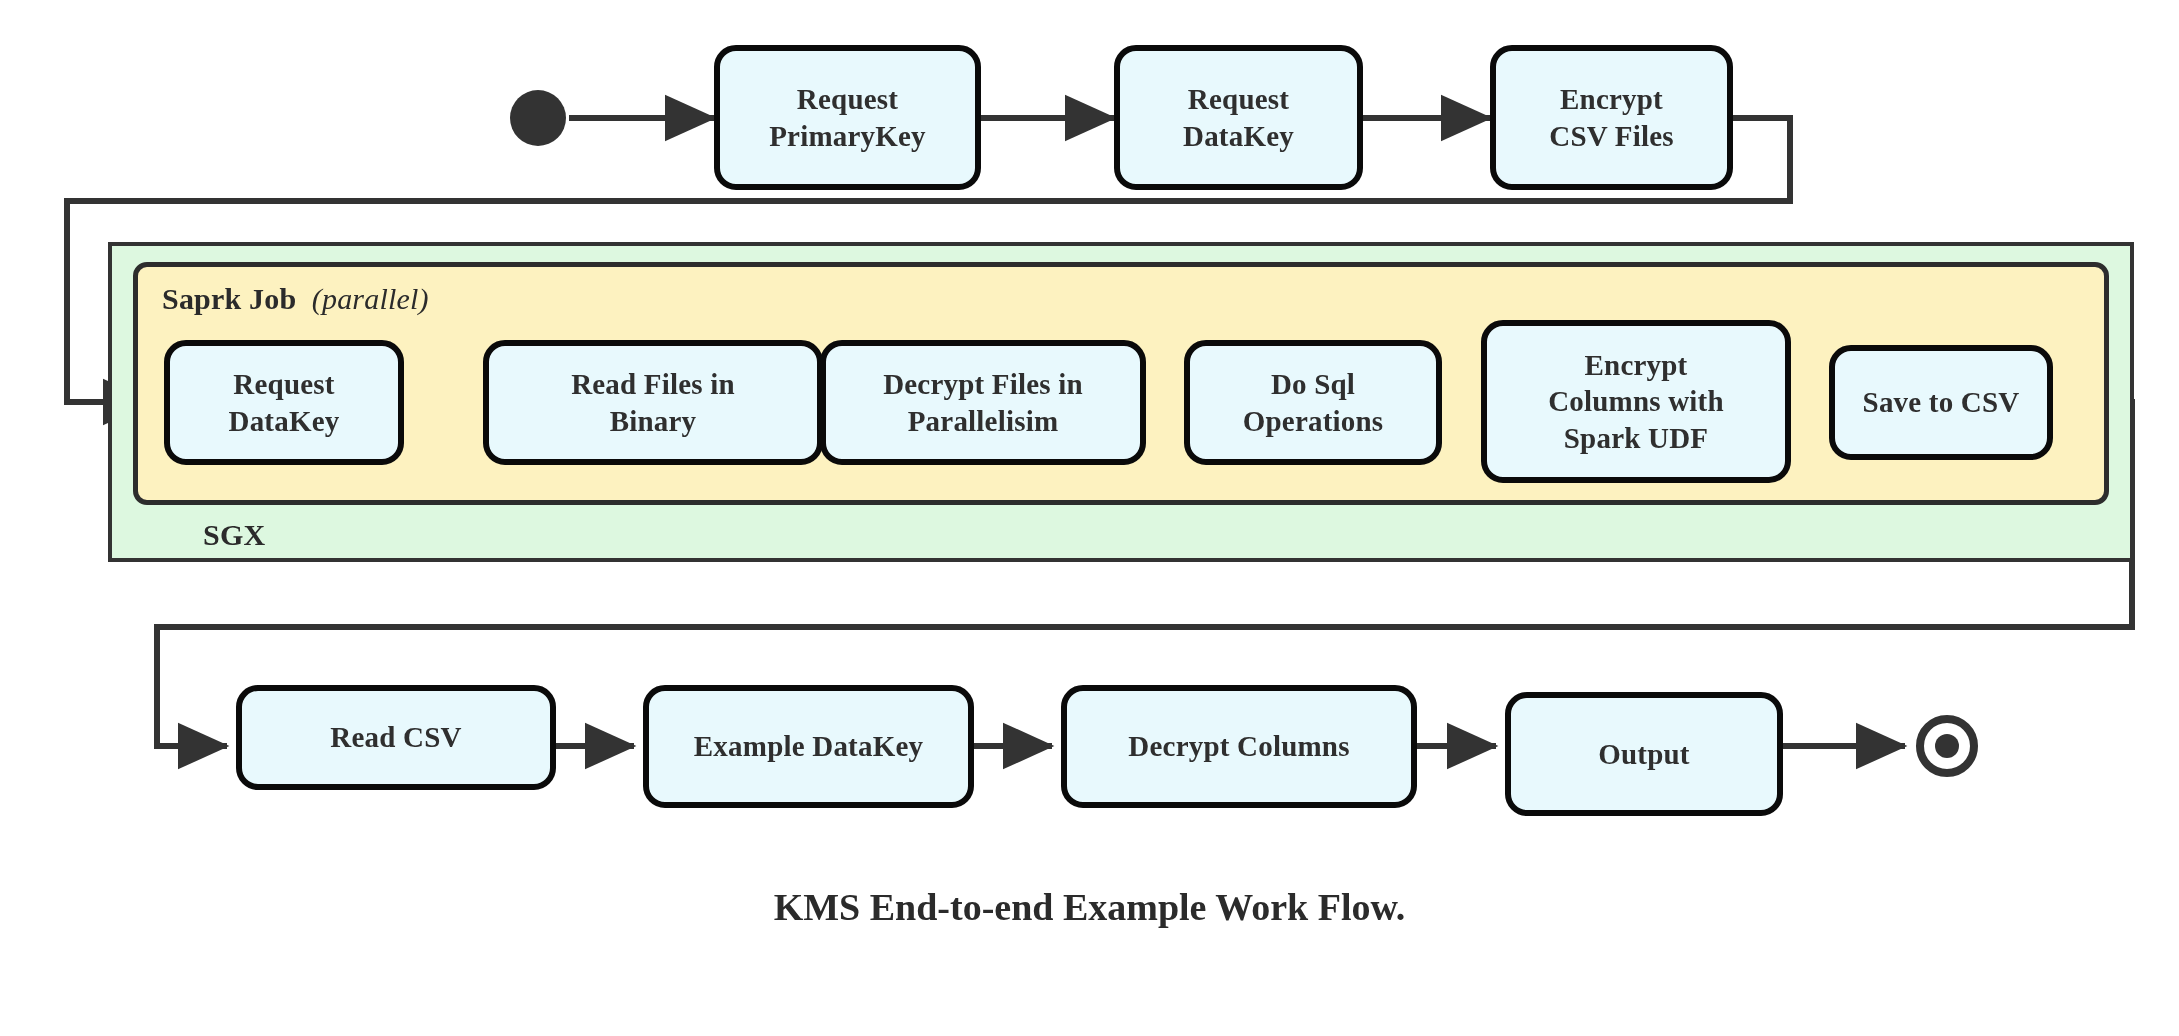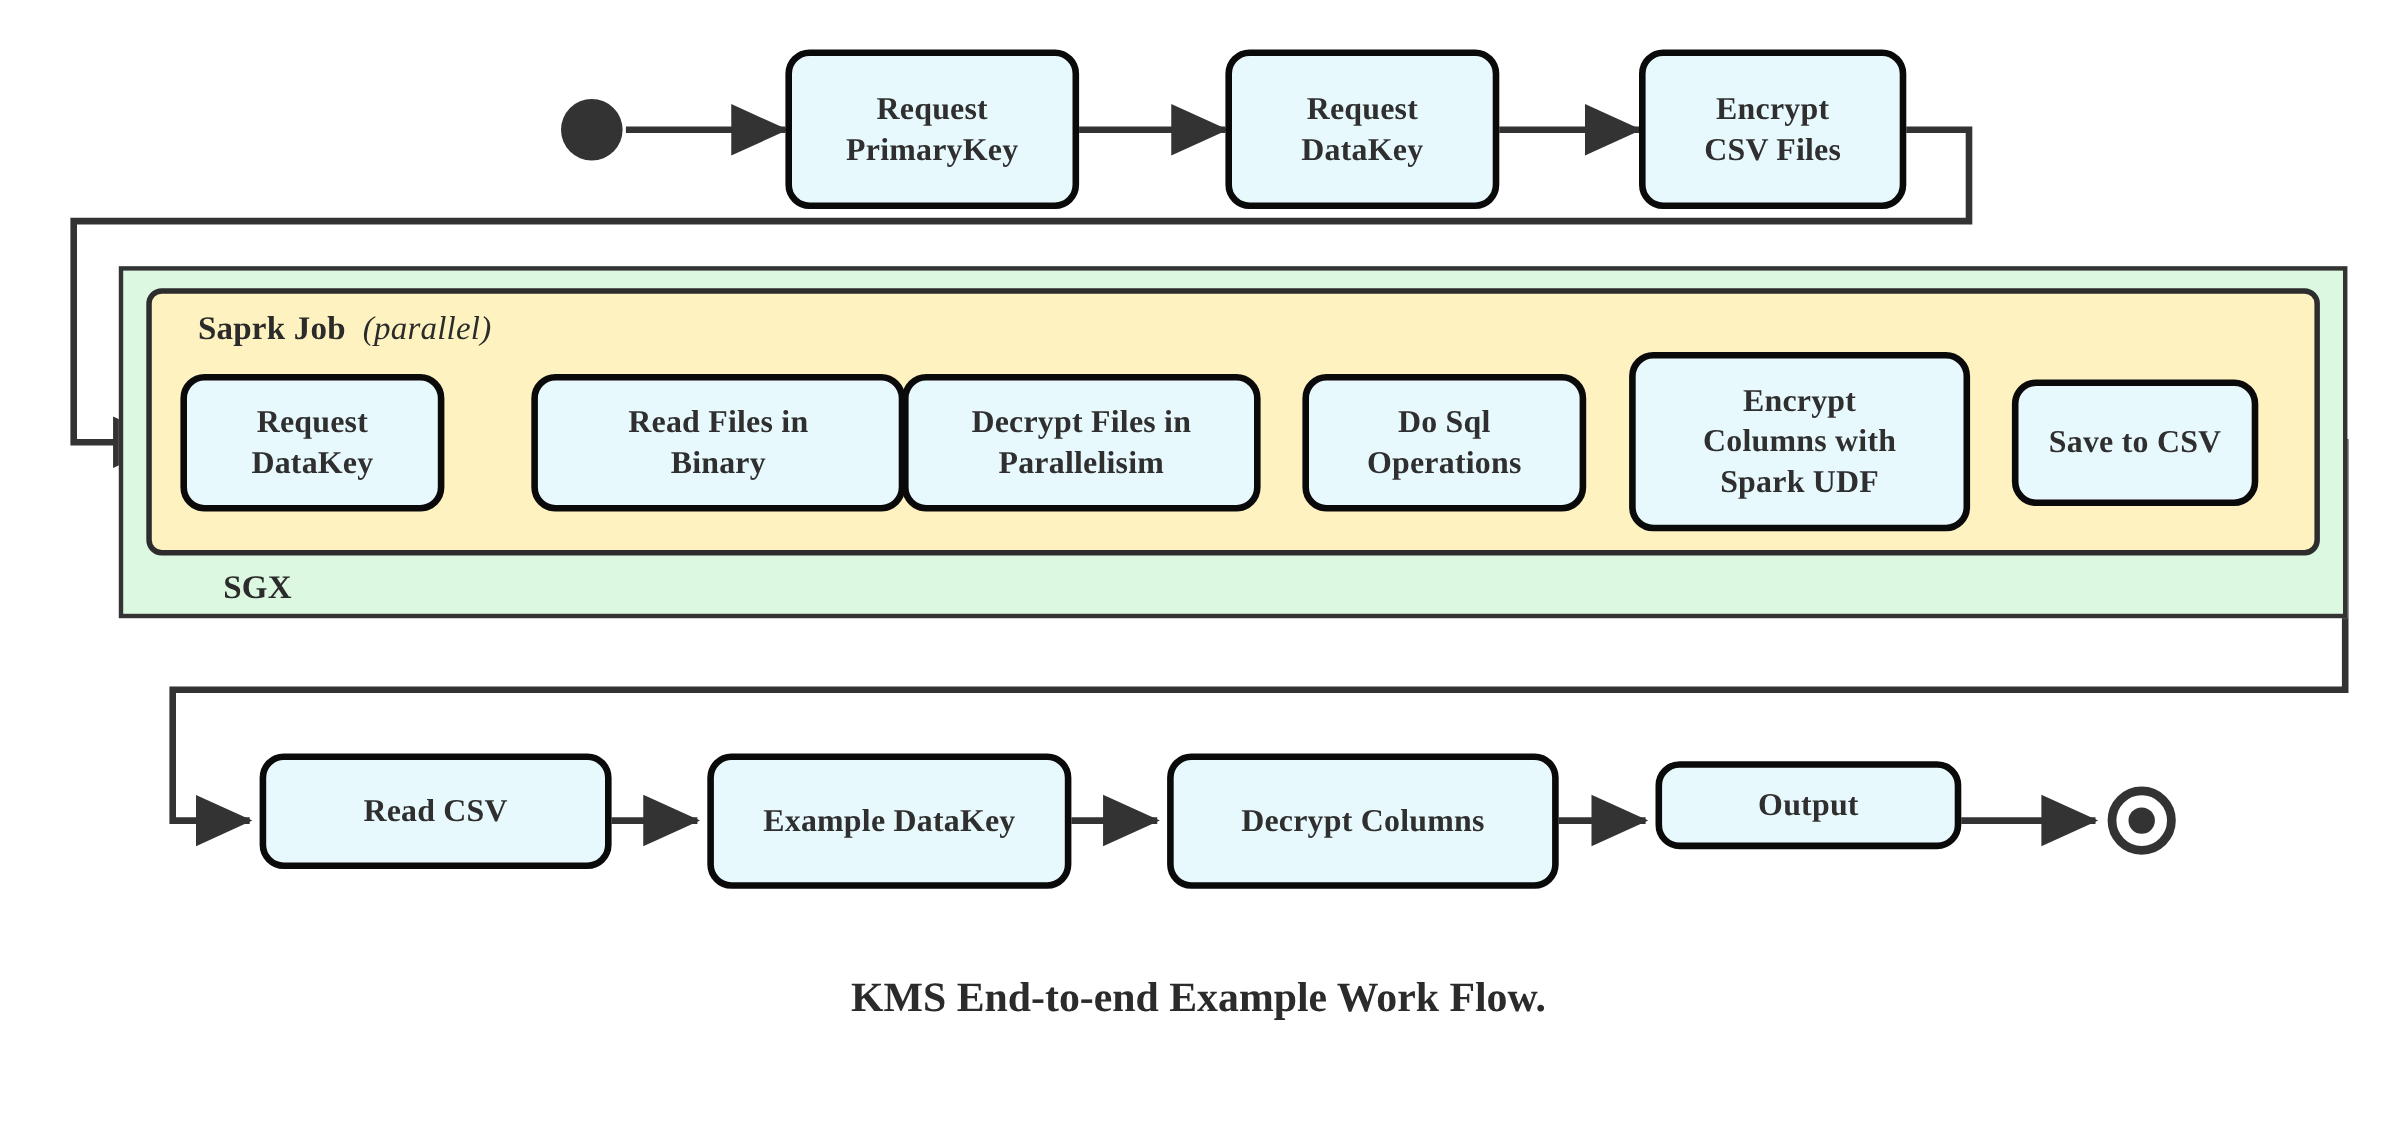--- a/index.html
+++ b/index.html
@@ -58,7 +58,6 @@
   .label-spark {
     left: 162px;
     top: 282px;
-    margin-left: 18px;
   }
   .label-spark .paren {
     font-weight: normal;

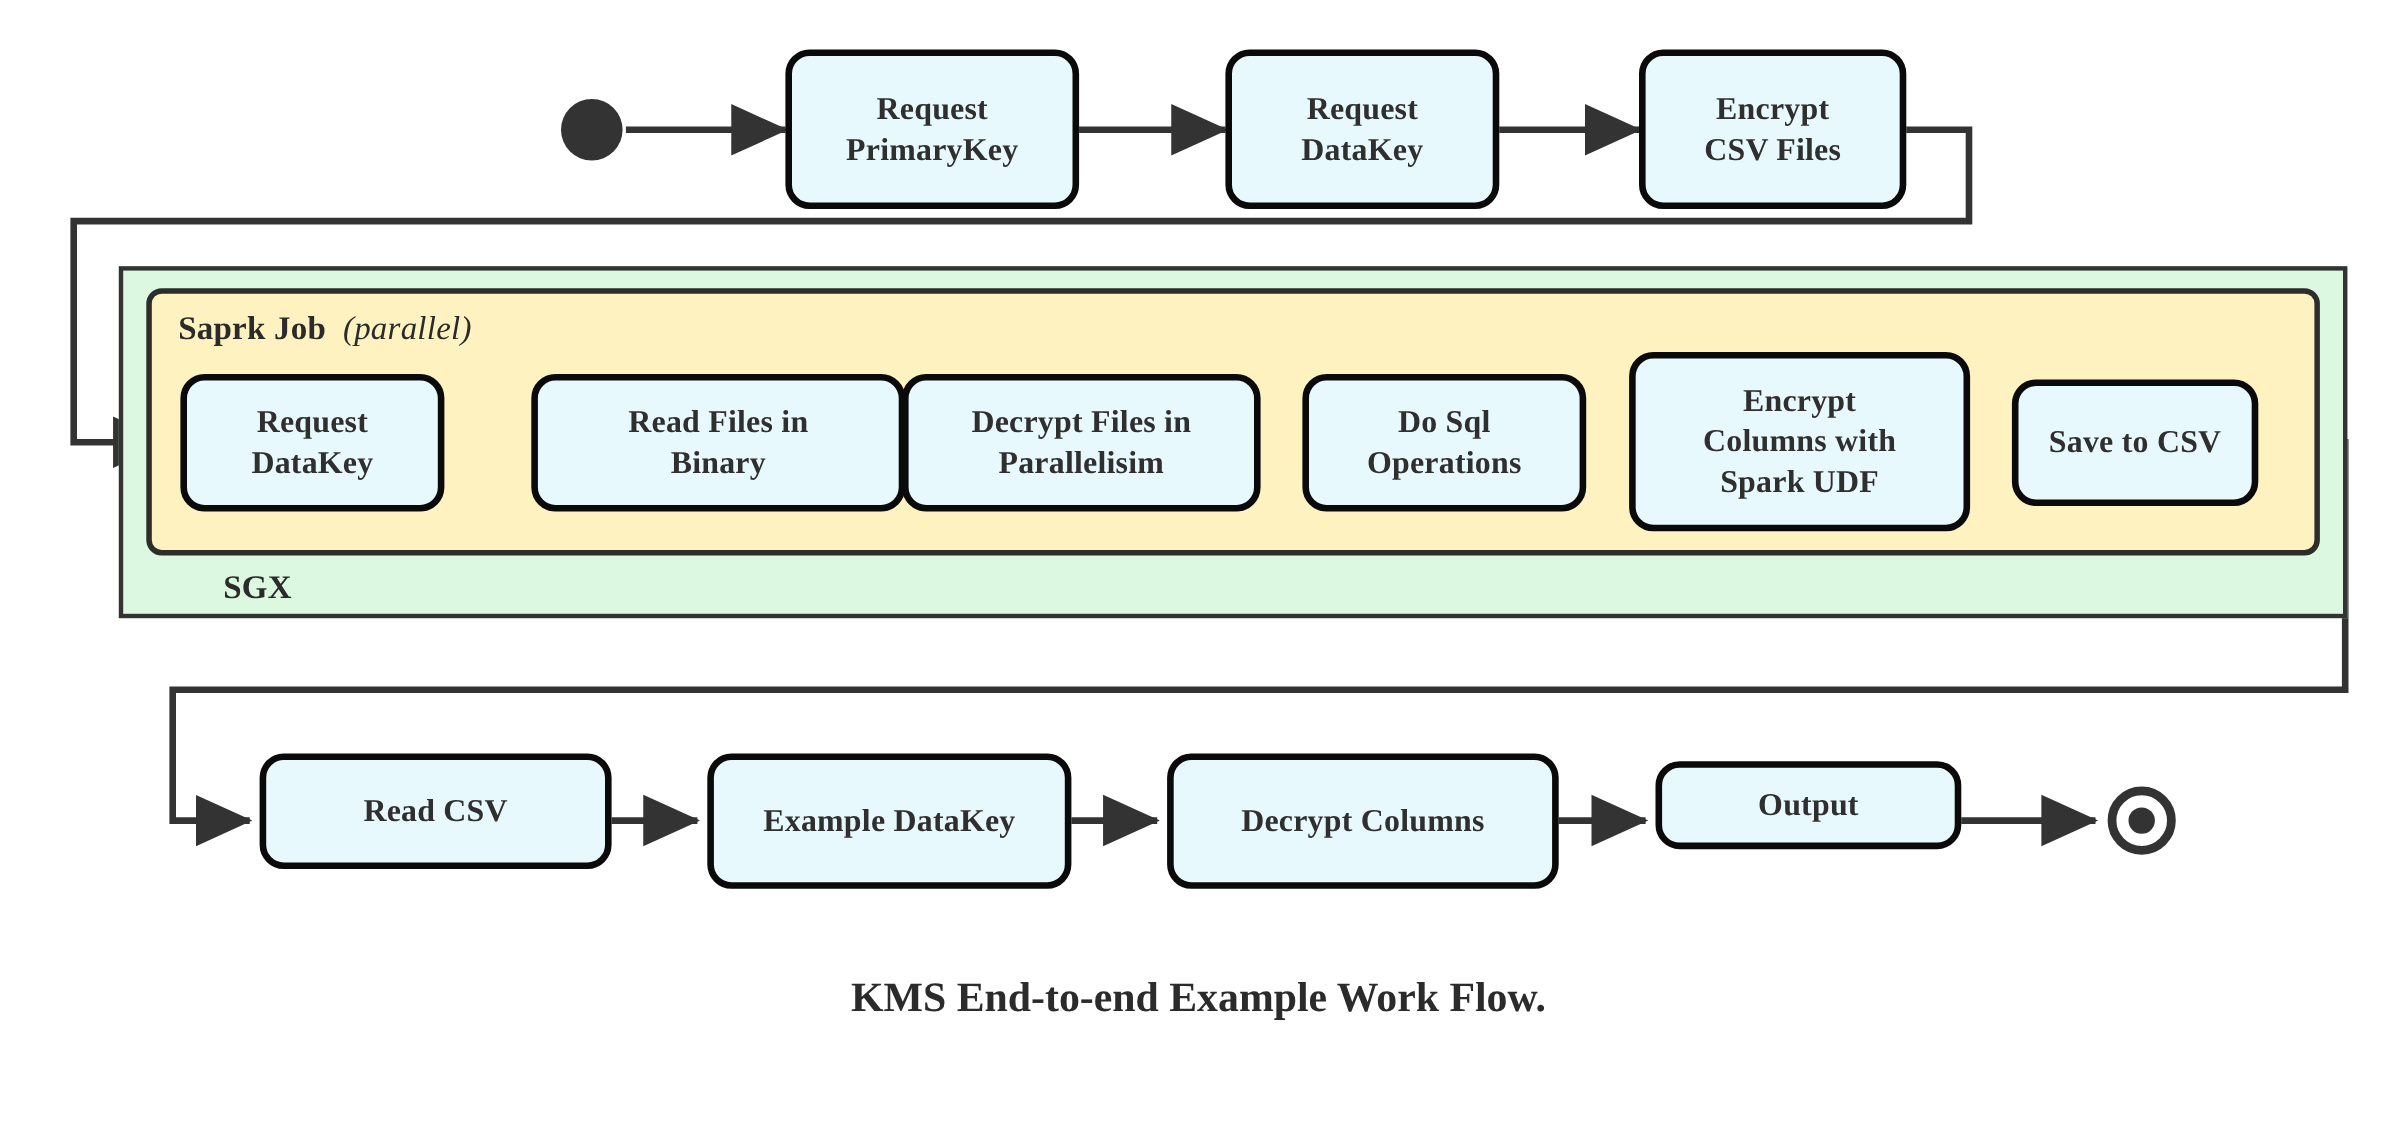--- a/index.html
+++ b/index.html
@@ -252,7 +252,7 @@
     </div>
   </div>
 
-  <div class="node" style="left:1505px; top:692px; width:278px; height:80px;">
+  <div class="node" style="left:1505px; top:692px; width:278px; height:124px;">
     <div>
       <span>Output</span>
     </div>

